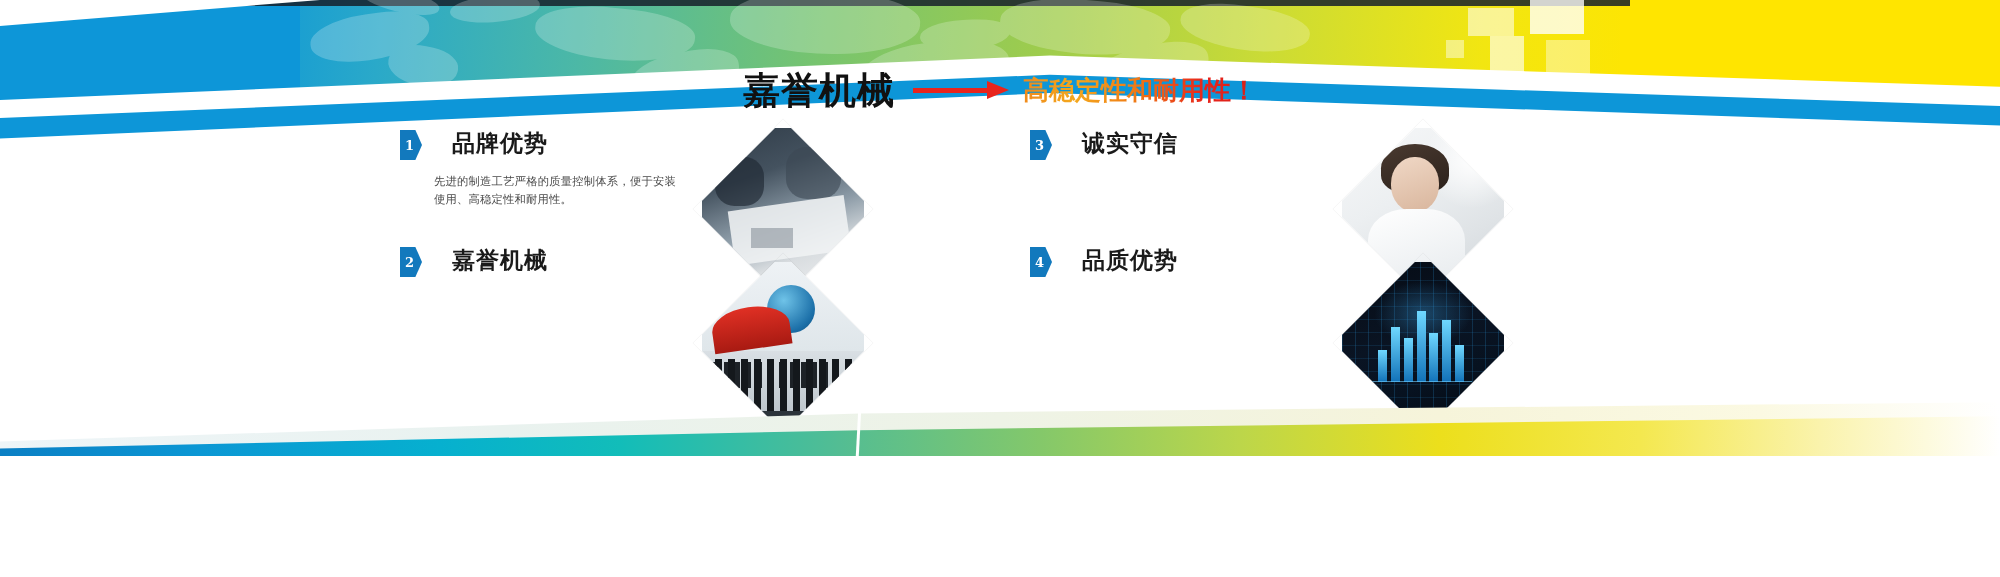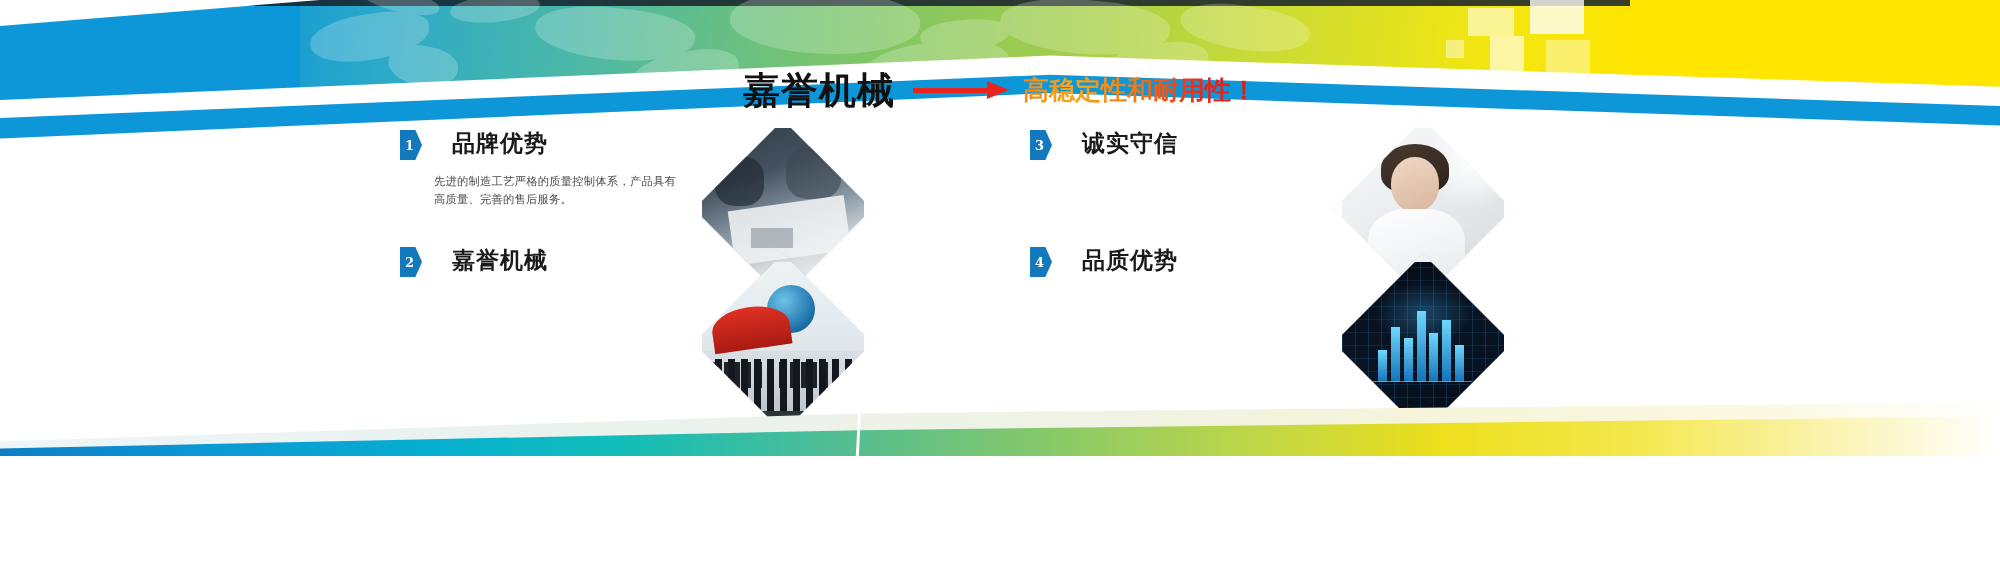--- a/index.html
+++ b/index.html
@@ -289,7 +289,7 @@
           <div class="badge">1</div>
           <div class="feat-title">品牌优势</div>
         </div>
-        <div class="feat-body">先进的制造工艺严格的质量控制体系，产品具有高质量、完善的售后服务。</div>
+        <div class="feat-body">先进的制造工艺严格的质量控制体系，便于安装使用、高稳定性和耐用性。</div>
       </div>
 
       <div class="feat row2">

